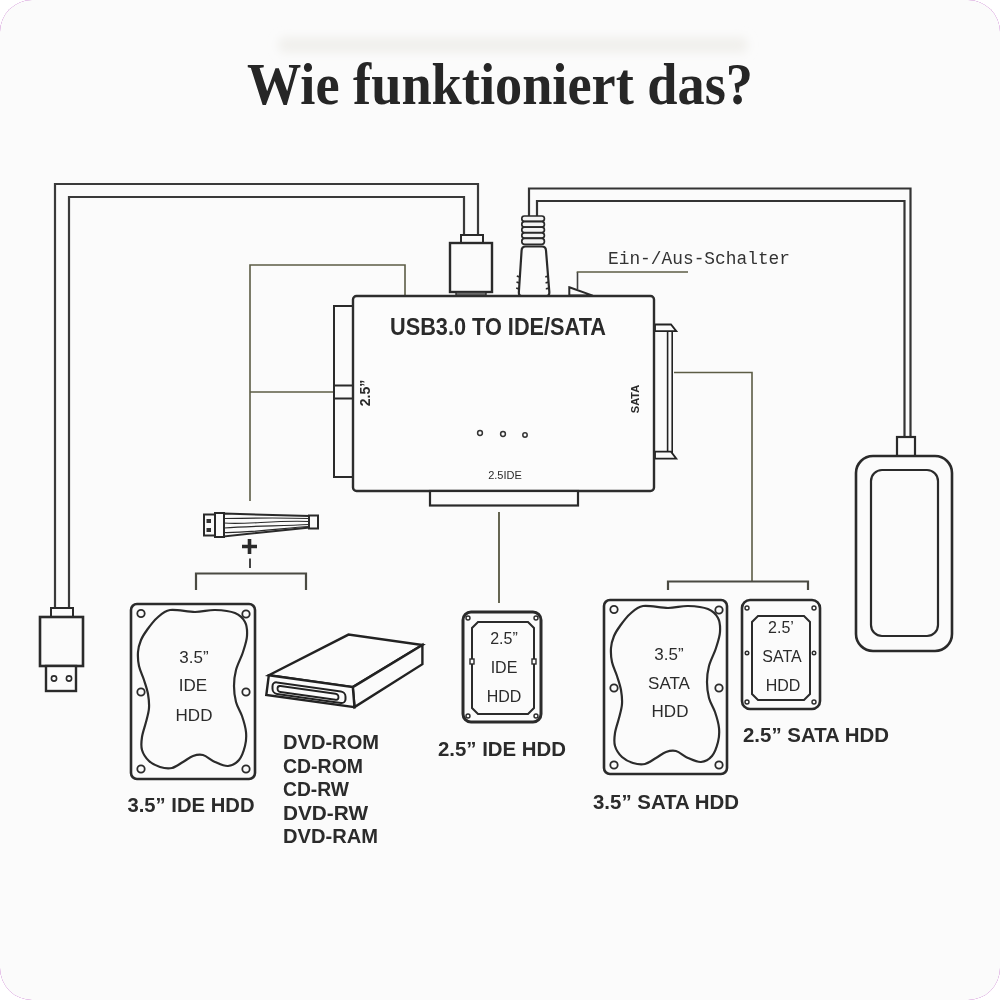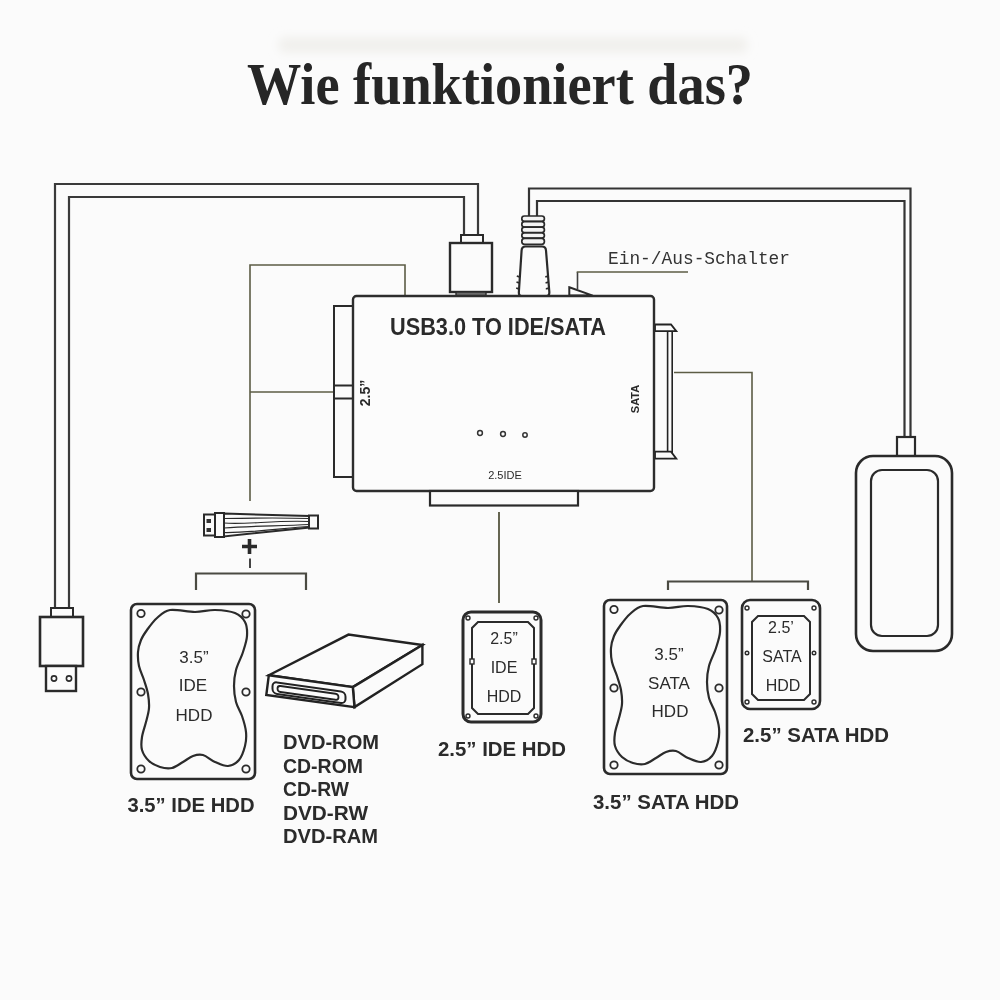--- a/index.html
+++ b/index.html
@@ -3,7 +3,7 @@
 <meta charset="utf-8">
 <style>
   html,body{margin:0;padding:0;background:#ffffff;}
-  #page{position:relative;width:1000px;height:1000px;background:#a21caf;overflow:hidden;}
+  #page{position:relative;width:1000px;height:1000px;background:#a21caf;overflow:hidden;border-radius:32px;}
   svg{position:absolute;top:0;left:0;}
   text{font-family:"Liberation Sans",sans-serif;}
 </style>

